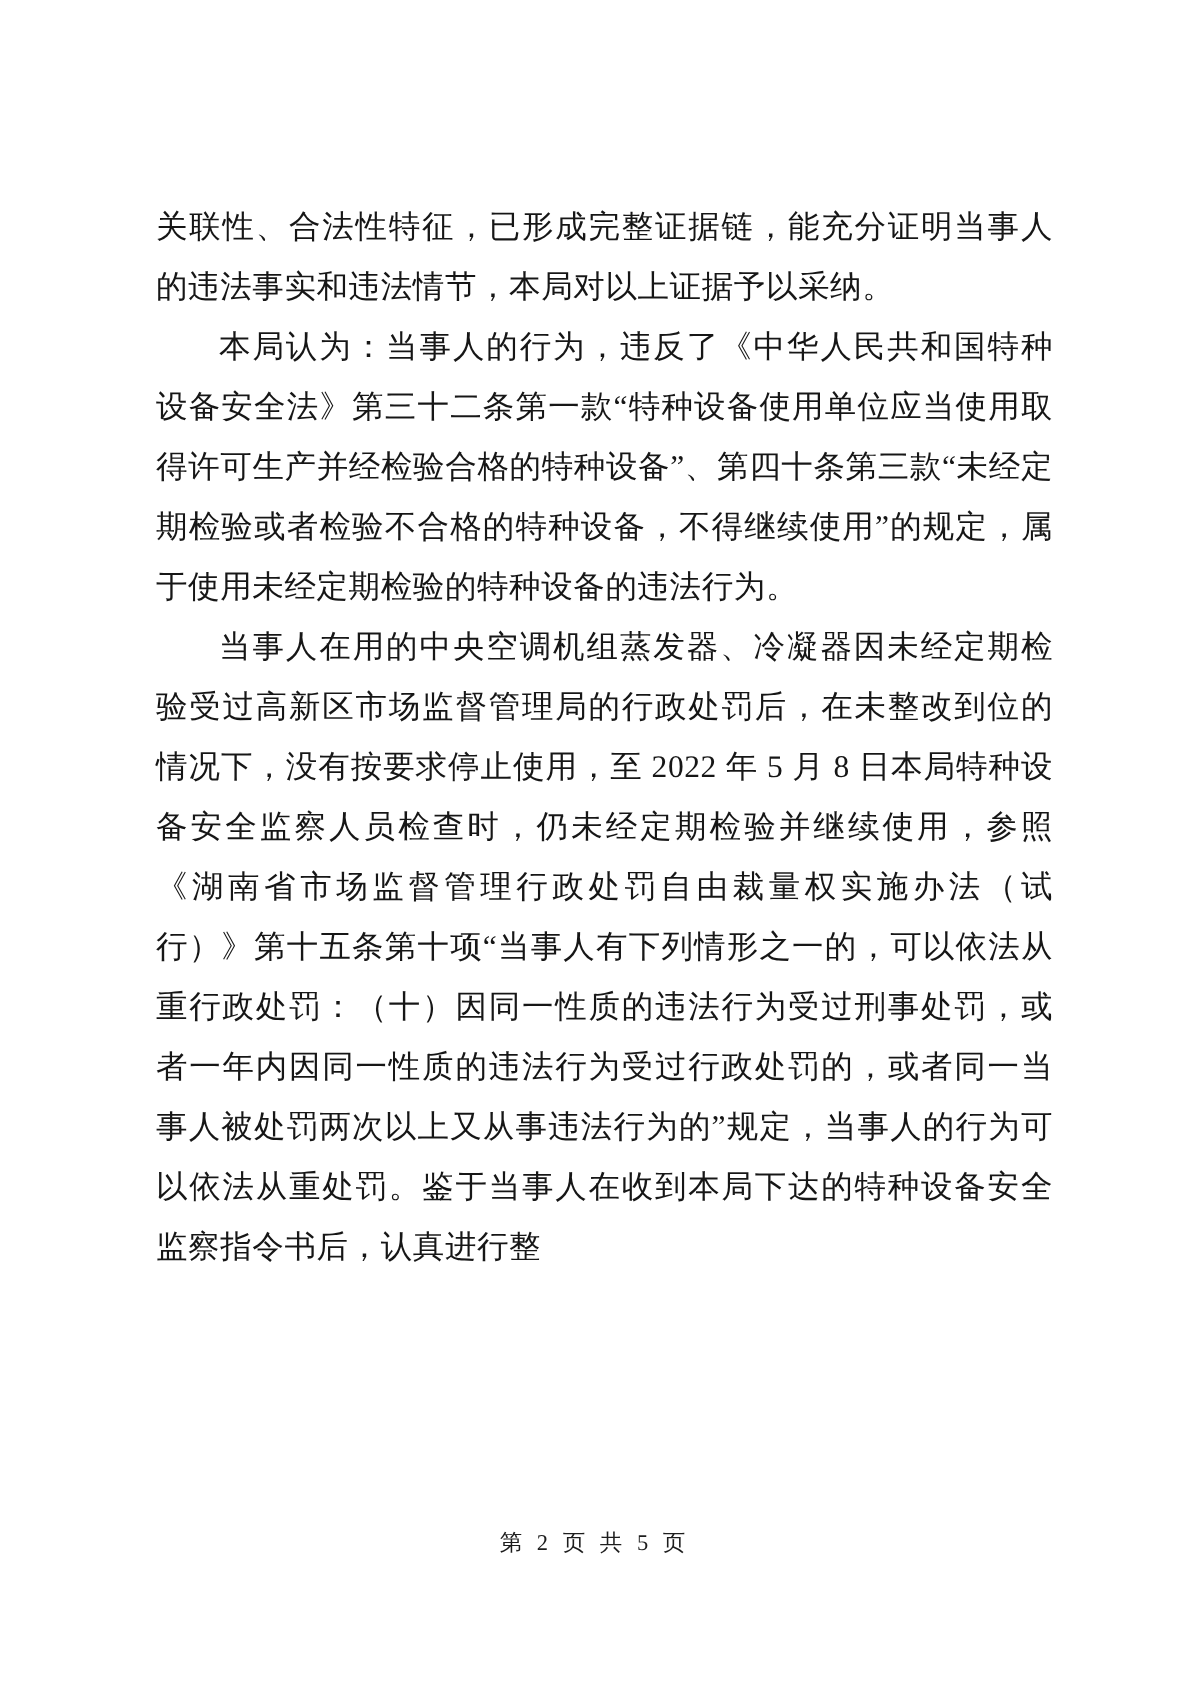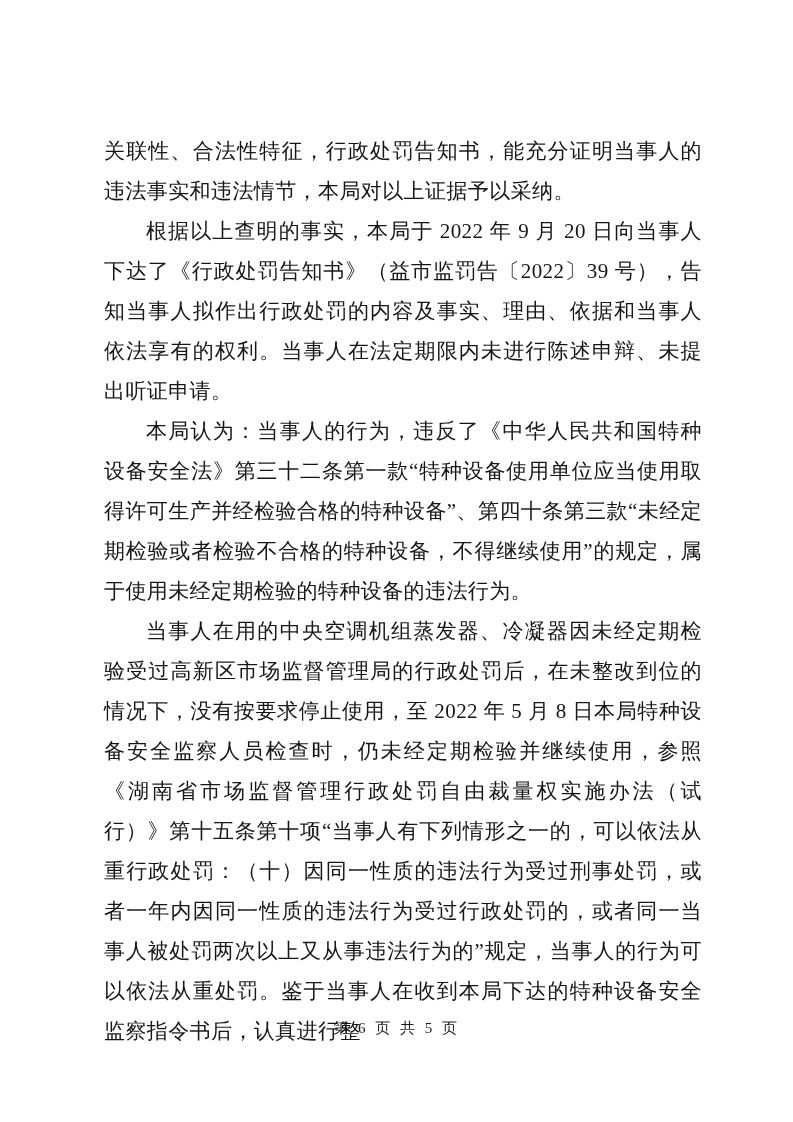--- a/index.html
+++ b/index.html
@@ -54,7 +54,7 @@
 
 <div class="page">
   <div class="content">
-    <p>关联性、合法性特征，行政处罚告知书，能充分证明当事人的违法事实和违法情节，本局对以上证据予以采纳。</p>
+    <p>关联性、合法性特征，已形成完整证据链，能充分证明当事人的违法事实和违法情节，本局对以上证据予以采纳。</p>
     <p class="indent">根据以上查明的事实，本局于 2022 年 9 月 20 日向当事人下达了《行政处罚告知书》（益市监罚告〔2022〕39 号），告知当事人拟作出行政处罚的内容及事实、理由、依据和当事人依法享有的权利。当事人在法定期限内未进行陈述申辩、未提出听证申请。</p>
     <p class="indent">本局认为：当事人的行为，违反了《中华人民共和国特种设备安全法》第三十二条第一款“特种设备使用单位应当使用取得许可生产并经检验合格的特种设备”、第四十条第三款“未经定期检验或者检验不合格的特种设备，不得继续使用”的规定，属于使用未经定期检验的特种设备的违法行为。</p>
     <p class="indent">当事人在用的中央空调机组蒸发器、冷凝器因未经定期检验受过高新区市场监督管理局的行政处罚后，在未整改到位的情况下，没有按要求停止使用，至 2022 年 5 月 8 日本局特种设备安全监察人员检查时，仍未经定期检验并继续使用，参照《湖南省市场监督管理行政处罚自由裁量权实施办法（试行）》第十五条第十项“当事人有下列情形之一的，可以依法从重行政处罚：（十）因同一性质的违法行为受过刑事处罚，或者一年内因同一性质的违法行为受过行政处罚的，或者同一当事人被处罚两次以上又从事违法行为的”规定，当事人的行为可以依法从重处罚。鉴于当事人在收到本局下达的特种设备安全监察指令书后，认真进行整</p>

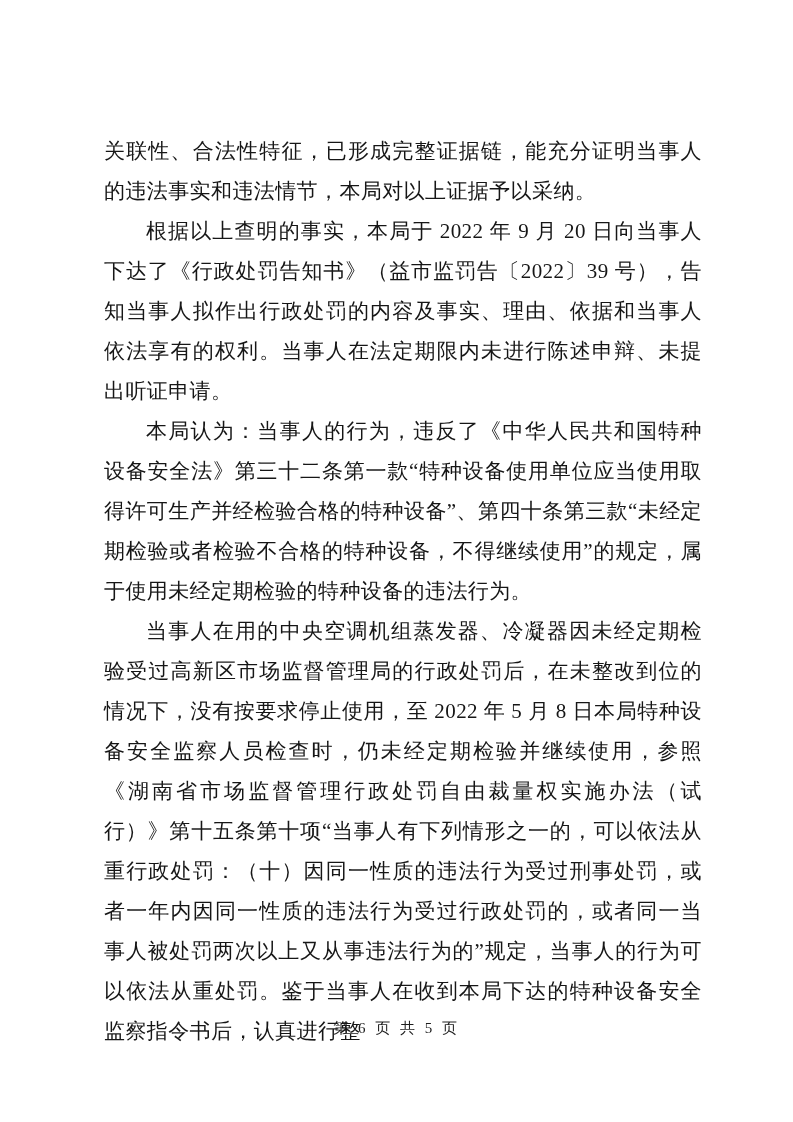--- a/index.html
+++ b/index.html
@@ -55,7 +55,6 @@
 <div class="page">
   <div class="content">
     <p>关联性、合法性特征，已形成完整证据链，能充分证明当事人的违法事实和违法情节，本局对以上证据予以采纳。</p>
-    <p class="indent">根据以上查明的事实，本局于 2022 年 9 月 20 日向当事人下达了《行政处罚告知书》（益市监罚告〔2022〕39 号），告知当事人拟作出行政处罚的内容及事实、理由、依据和当事人依法享有的权利。当事人在法定期限内未进行陈述申辩、未提出听证申请。</p>
     <p class="indent">本局认为：当事人的行为，违反了《中华人民共和国特种设备安全法》第三十二条第一款“特种设备使用单位应当使用取得许可生产并经检验合格的特种设备”、第四十条第三款“未经定期检验或者检验不合格的特种设备，不得继续使用”的规定，属于使用未经定期检验的特种设备的违法行为。</p>
     <p class="indent">当事人在用的中央空调机组蒸发器、冷凝器因未经定期检验受过高新区市场监督管理局的行政处罚后，在未整改到位的情况下，没有按要求停止使用，至 2022 年 5 月 8 日本局特种设备安全监察人员检查时，仍未经定期检验并继续使用，参照《湖南省市场监督管理行政处罚自由裁量权实施办法（试行）》第十五条第十项“当事人有下列情形之一的，可以依法从重行政处罚：（十）因同一性质的违法行为受过刑事处罚，或者一年内因同一性质的违法行为受过行政处罚的，或者同一当事人被处罚两次以上又从事违法行为的”规定，当事人的行为可以依法从重处罚。鉴于当事人在收到本局下达的特种设备安全监察指令书后，认真进行整</p>
   </div>

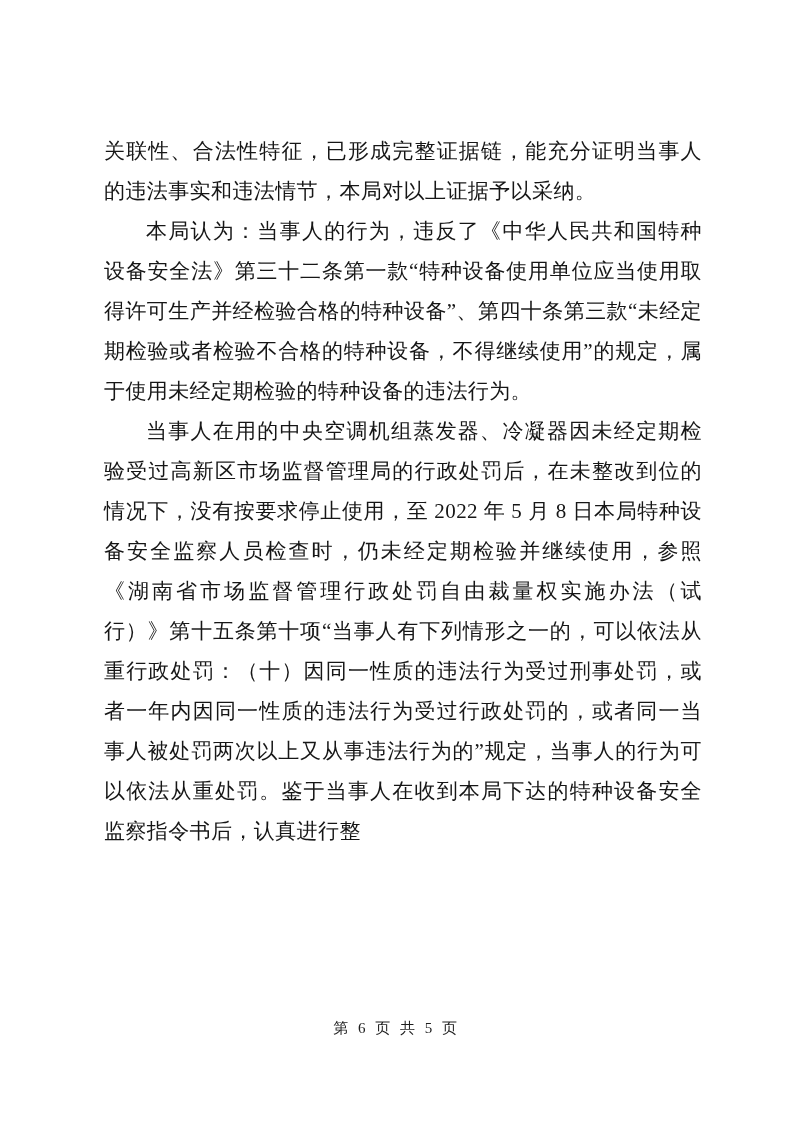--- a/index.html
+++ b/index.html
@@ -59,7 +59,7 @@
     <p class="indent">当事人在用的中央空调机组蒸发器、冷凝器因未经定期检验受过高新区市场监督管理局的行政处罚后，在未整改到位的情况下，没有按要求停止使用，至 2022 年 5 月 8 日本局特种设备安全监察人员检查时，仍未经定期检验并继续使用，参照《湖南省市场监督管理行政处罚自由裁量权实施办法（试行）》第十五条第十项“当事人有下列情形之一的，可以依法从重行政处罚：（十）因同一性质的违法行为受过刑事处罚，或者一年内因同一性质的违法行为受过行政处罚的，或者同一当事人被处罚两次以上又从事违法行为的”规定，当事人的行为可以依法从重处罚。鉴于当事人在收到本局下达的特种设备安全监察指令书后，认真进行整</p>
   </div>
 
-  <div class="footer">第 6 页 共 5 页</div>
+  <div class="footer">第 2 页 共 5 页</div>
 </div>
 
 </body></html>

